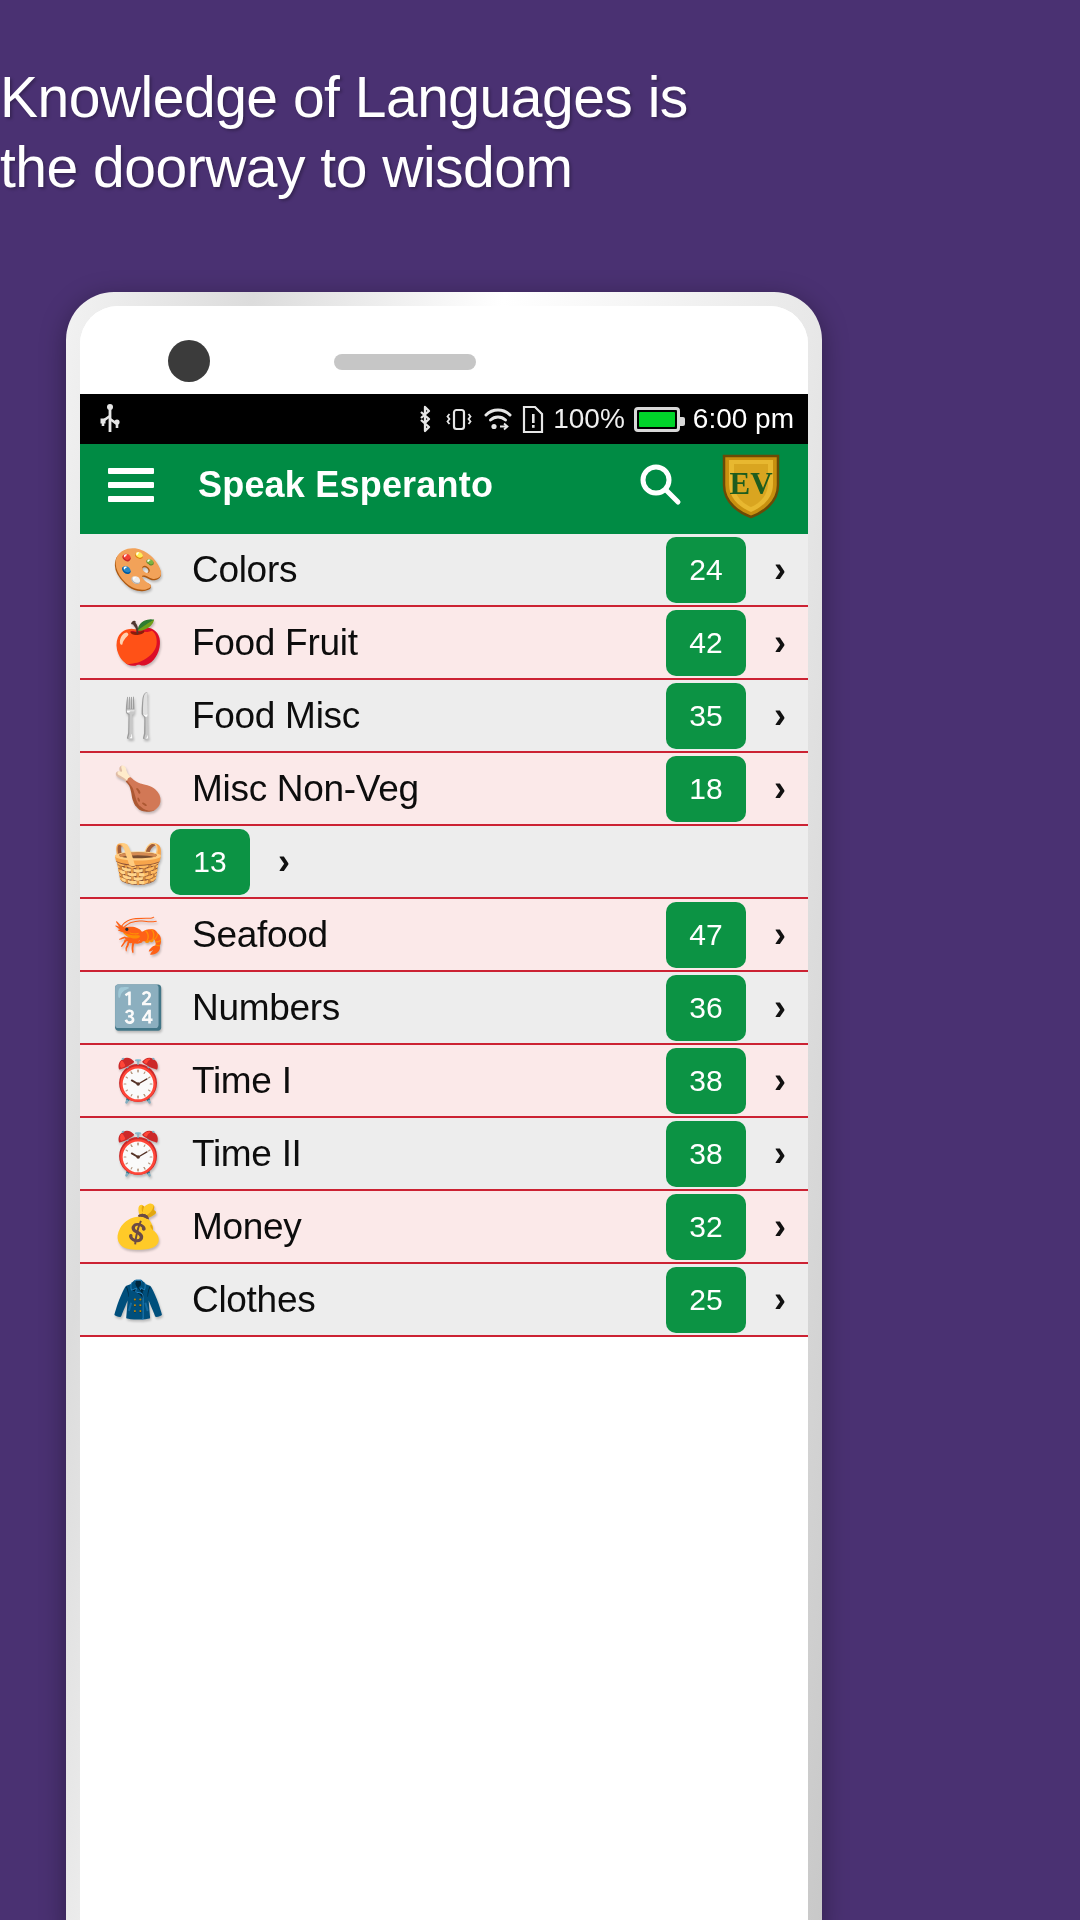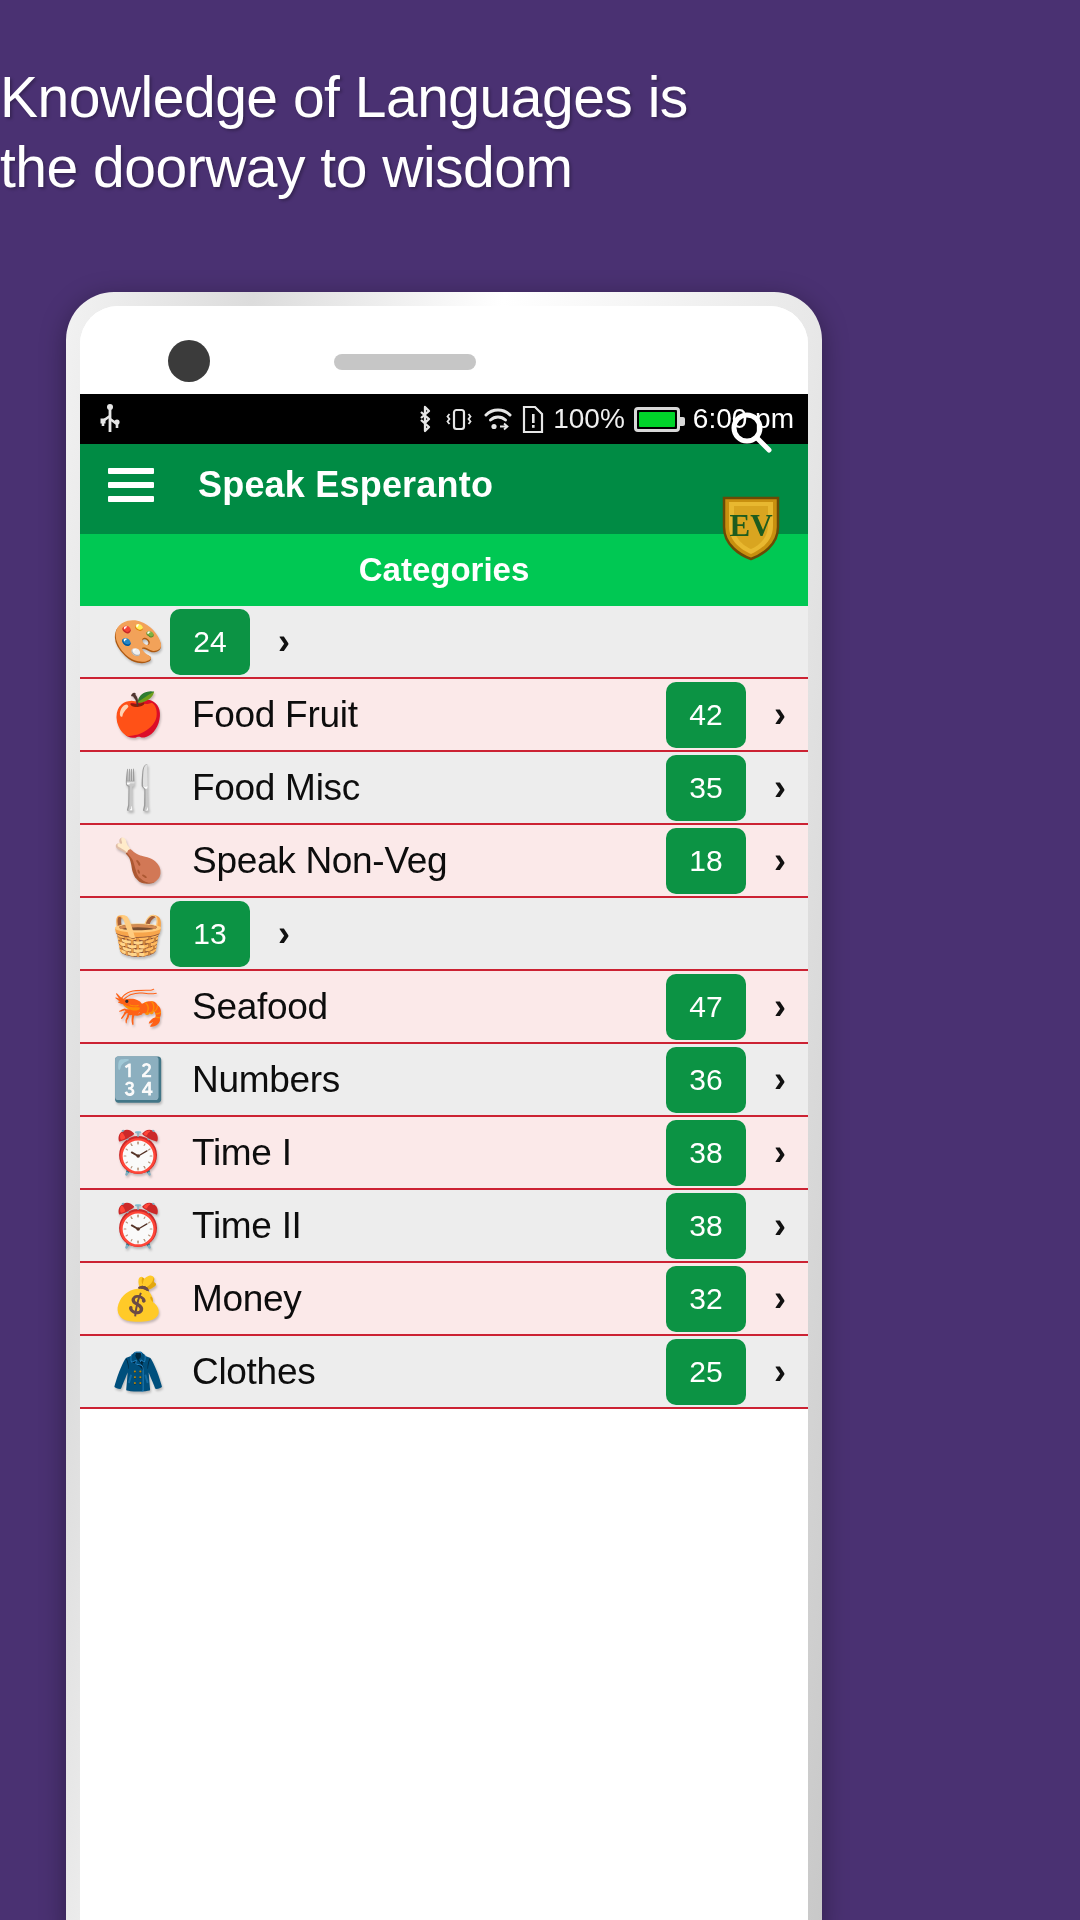--- a/index.html
+++ b/index.html
@@ -121,7 +121,7 @@
     margin-left:44px;
     letter-spacing:0.2px;
   }
-  .appbar-actions { margin-left:auto; display:flex; align-items:center; gap:36px;flex-direction:column; }
+  .appbar-actions { margin-left:auto; display:flex; align-items:center; gap:36px; }
   .search-ico { width:48px; height:48px; display:block; }
   .ev-logo { width:62px; height:68px; display:block; }
 

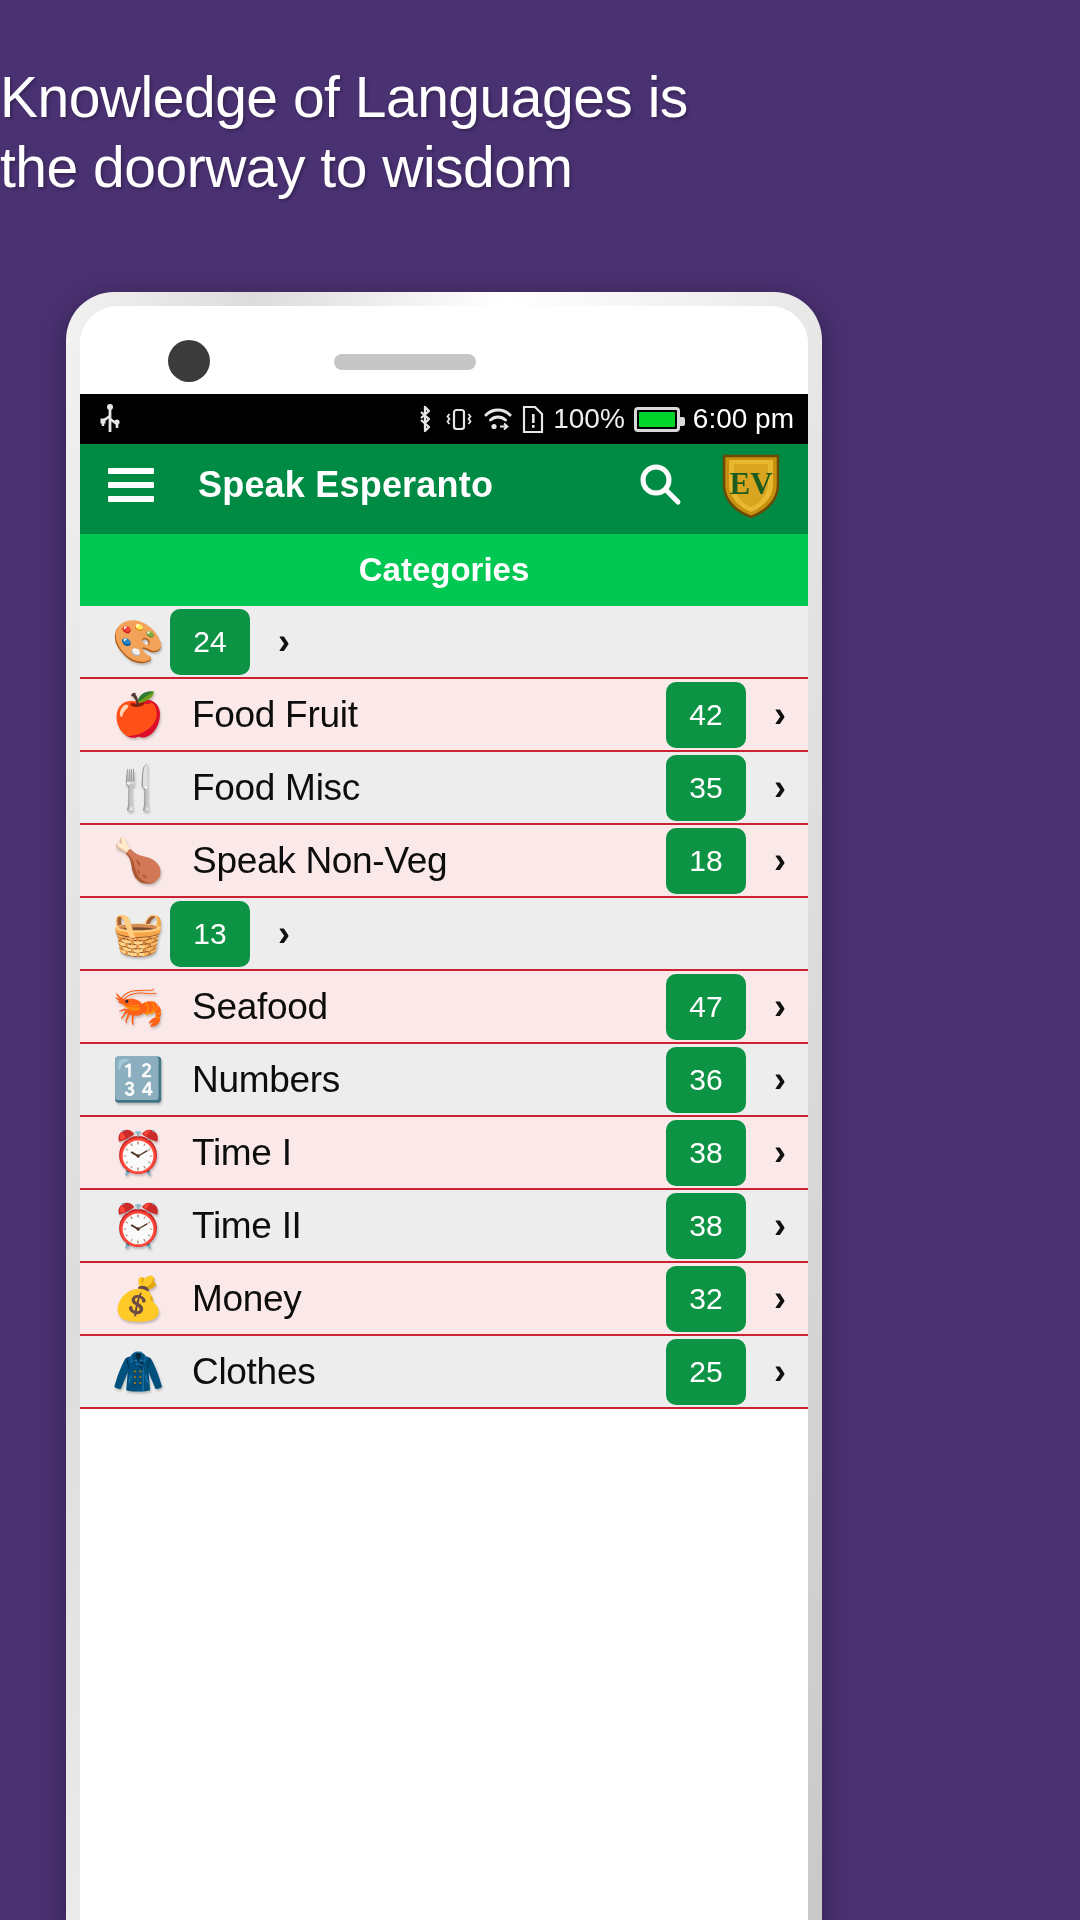--- a/index.html
+++ b/index.html
@@ -279,6 +279,7 @@
       <div class="list" id="cat-list">
           <div class="row odd">
             <div class="emoji">🎨</div>
+            <div class="label">Colors</div>
             <div class="badge">24</div>
             <div class="chev">›</div>
           </div>

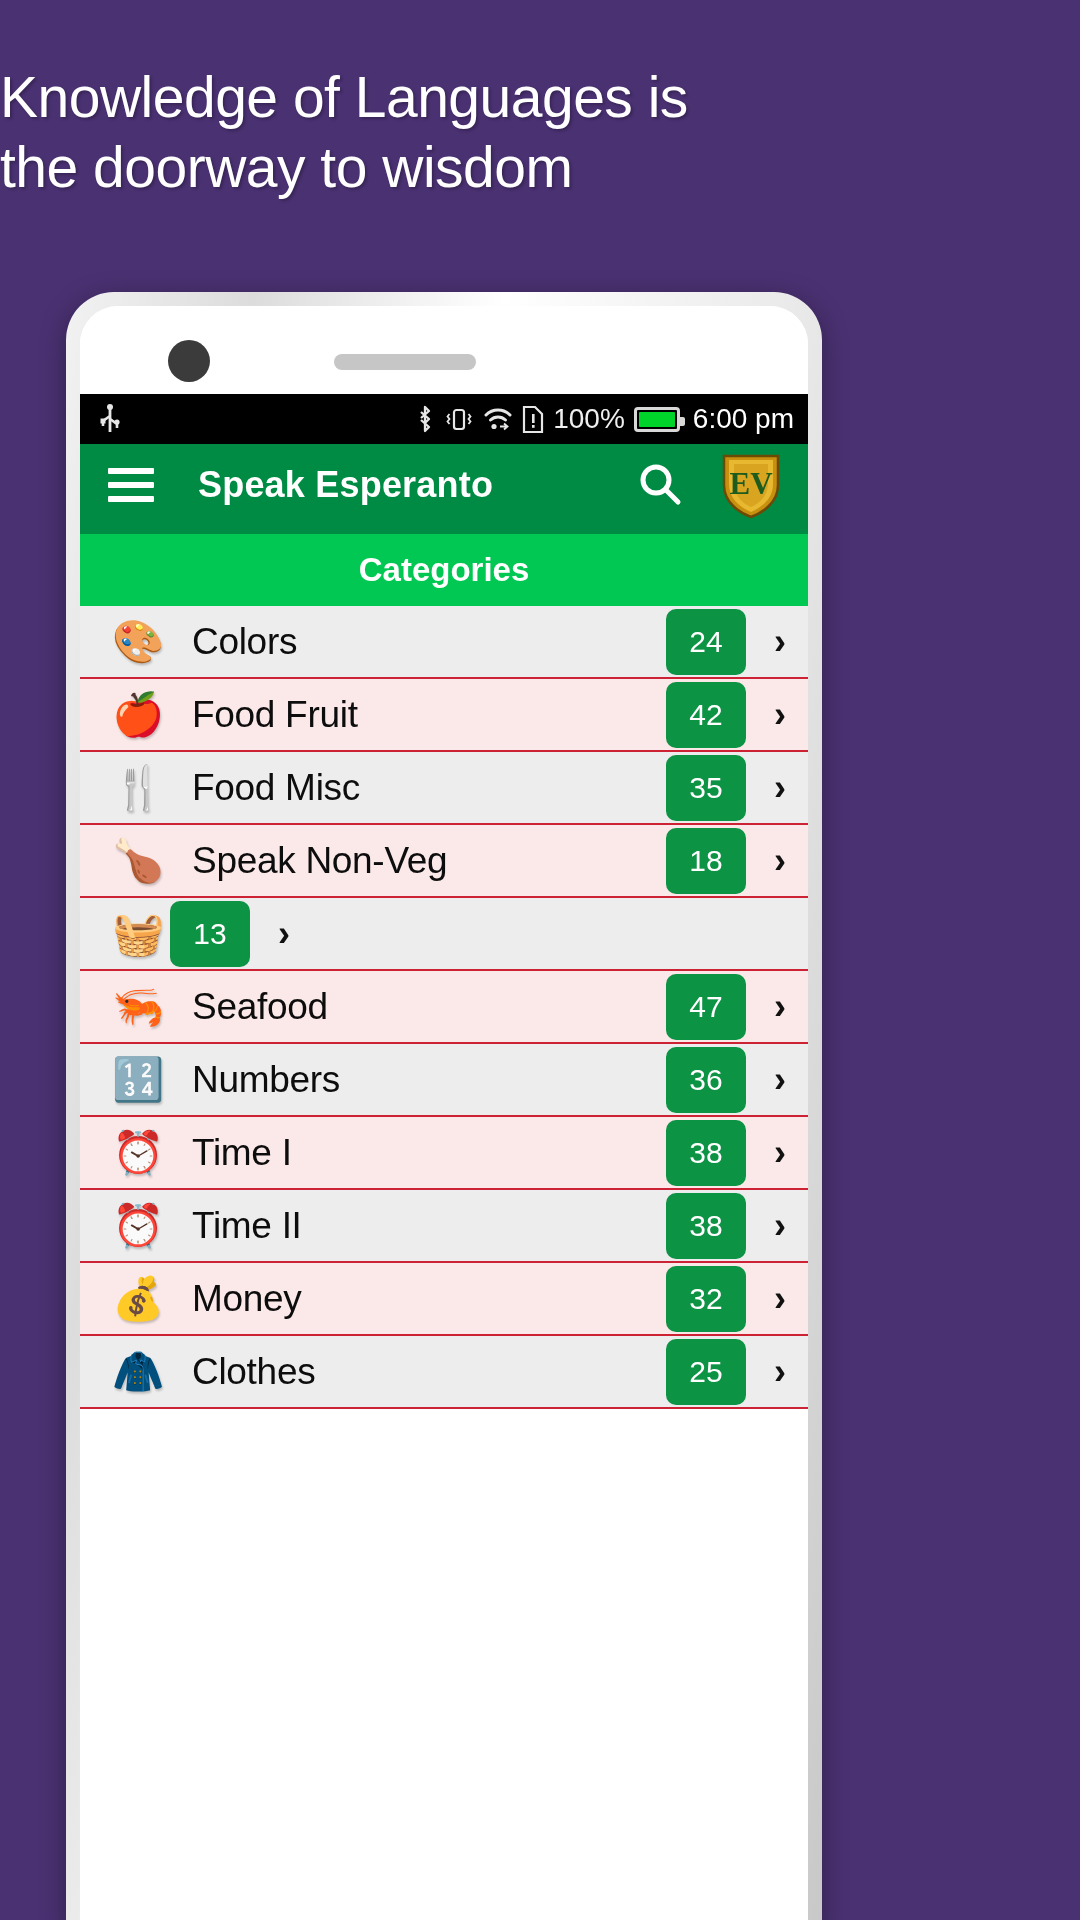--- a/index.html
+++ b/index.html
@@ -272,9 +272,6 @@
         </div>
       </div>
 
-      <div class="cat-bar">
-        <span class="t">Categories</span>
-      </div>
 
       <div class="list" id="cat-list">
           <div class="row odd">

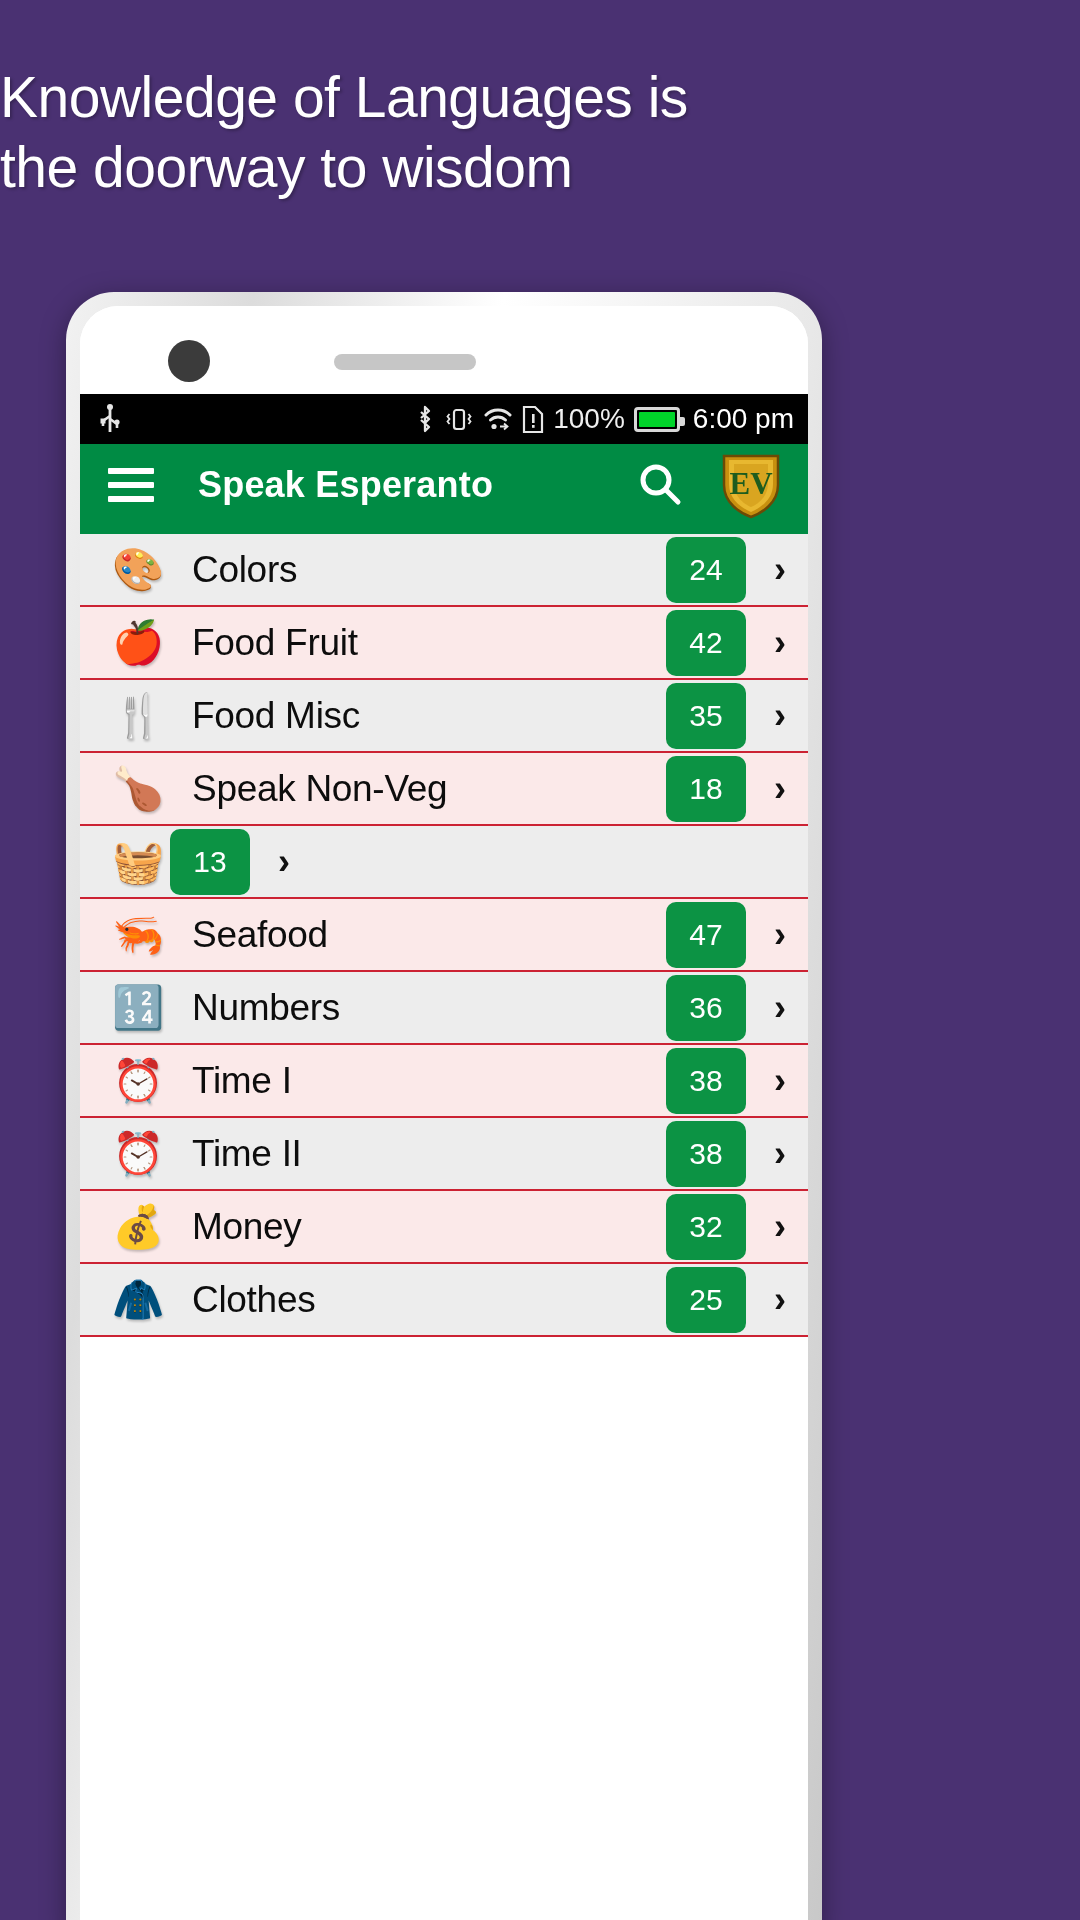--- a/index.html
+++ b/index.html
@@ -294,7 +294,7 @@
           </div>
           <div class="row even">
             <div class="emoji">🍗</div>
-            <div class="label">Speak Non-Veg</div>
+            <div class="label">Misc Non-Veg</div>
             <div class="badge">18</div>
             <div class="chev">›</div>
           </div>

